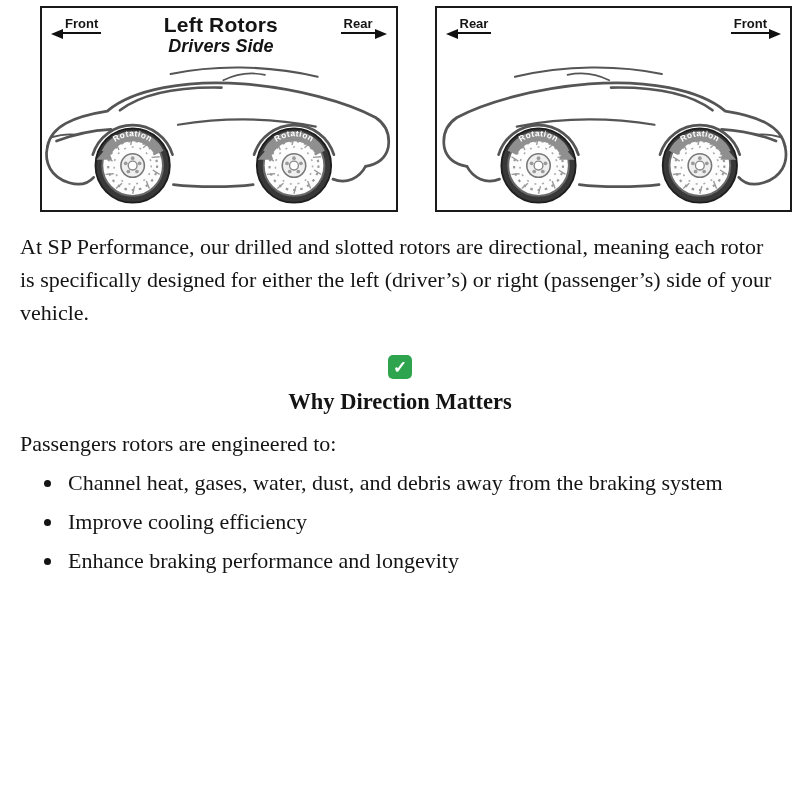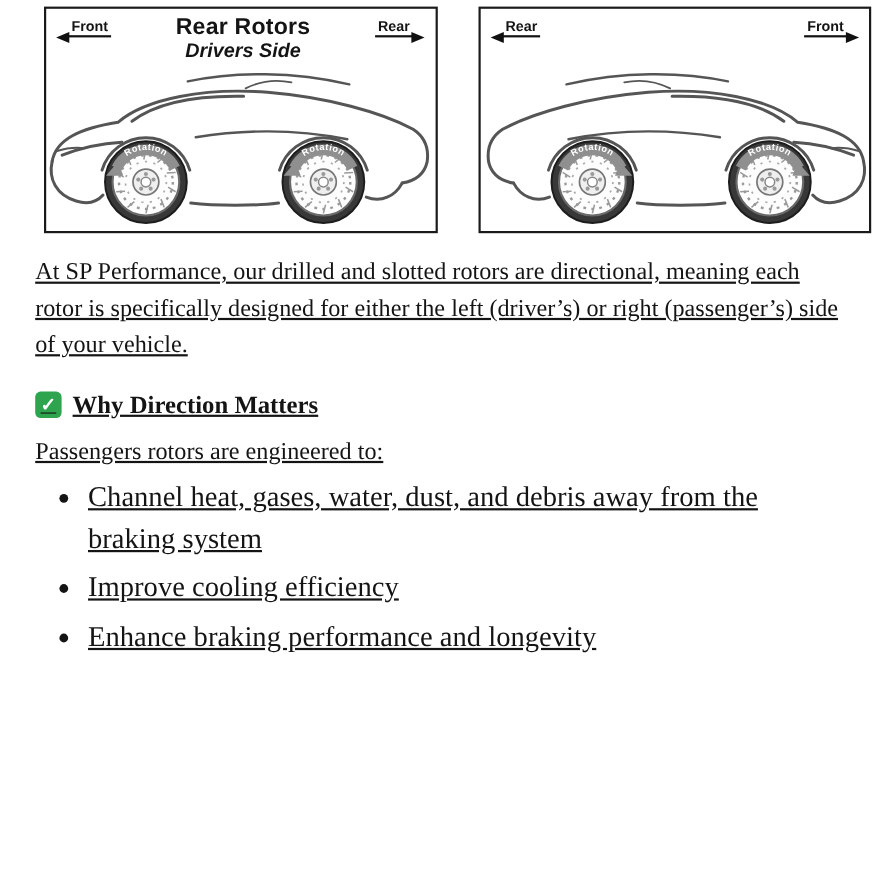--- a/index.html
+++ b/index.html
@@ -179,7 +179,7 @@
         <span class="corner-label">Front</span>
       </div>
       <div class="panel-titles">
-        <div class="panel-title">Rear Rotors</div>
+        <div class="panel-title">Left Rotors</div>
         <div class="panel-subtitle">Drivers Side</div>
       </div>
       <div class="corner corner-right">

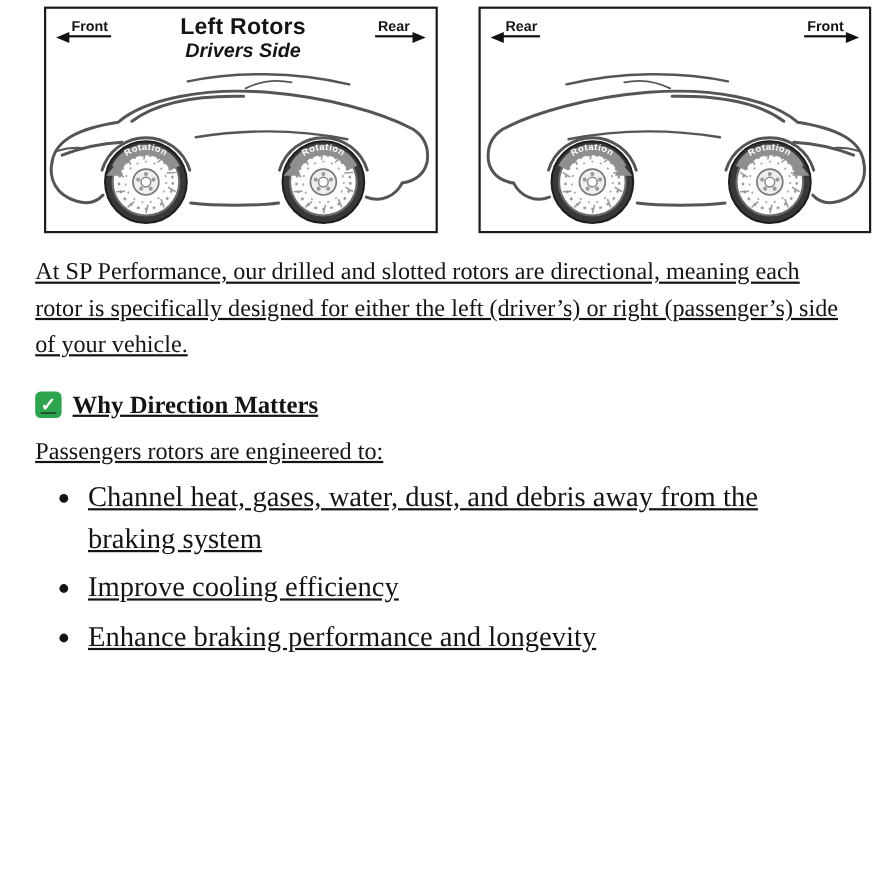--- a/index.html
+++ b/index.html
@@ -57,7 +57,7 @@
   .car-svg { display: block; width: 100%; height: 156px; }
 
   
-  .content { padding: 0 32px; text-decoration: underline; }
+  .content { padding: 0 20px; }
   .intro {
     font-size: 22px;
     line-height: 1.5;

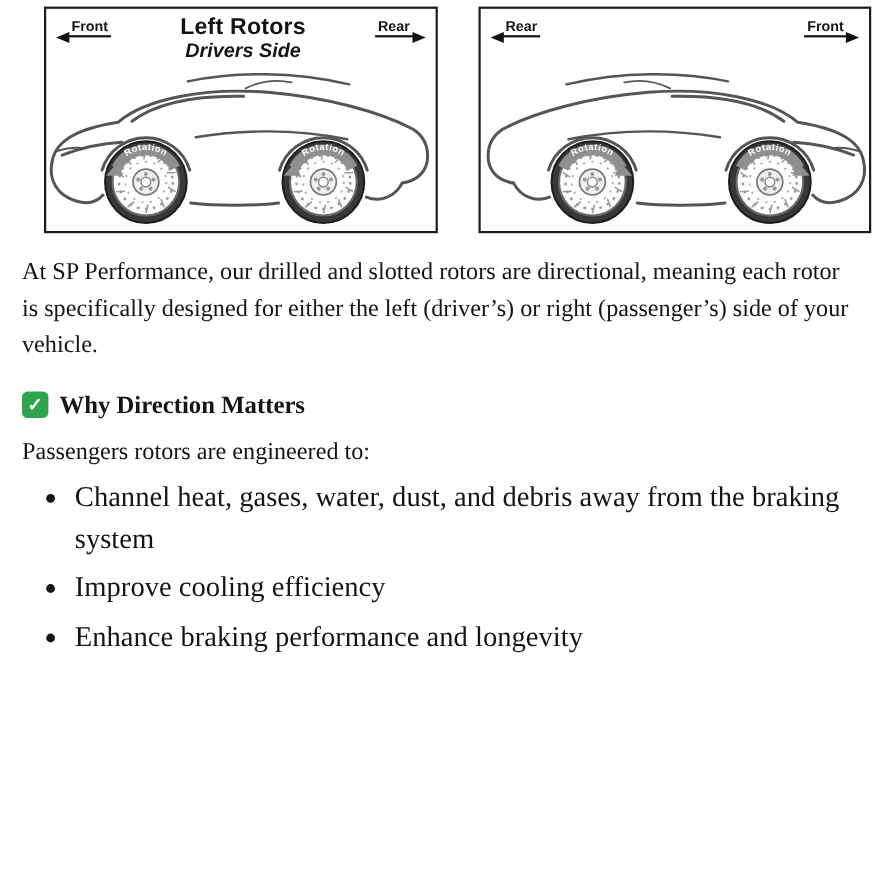--- a/index.html
+++ b/index.html
@@ -70,6 +70,7 @@
     font-size: 22.5px;
     font-weight: 700;
     margin: 26px 0 8px 0;
+    flex-direction: column;
   }
   .sec-heading.regular { font-weight: 400; }
   .lead { font-size: 22px; margin: 16px 0 4px 0; }

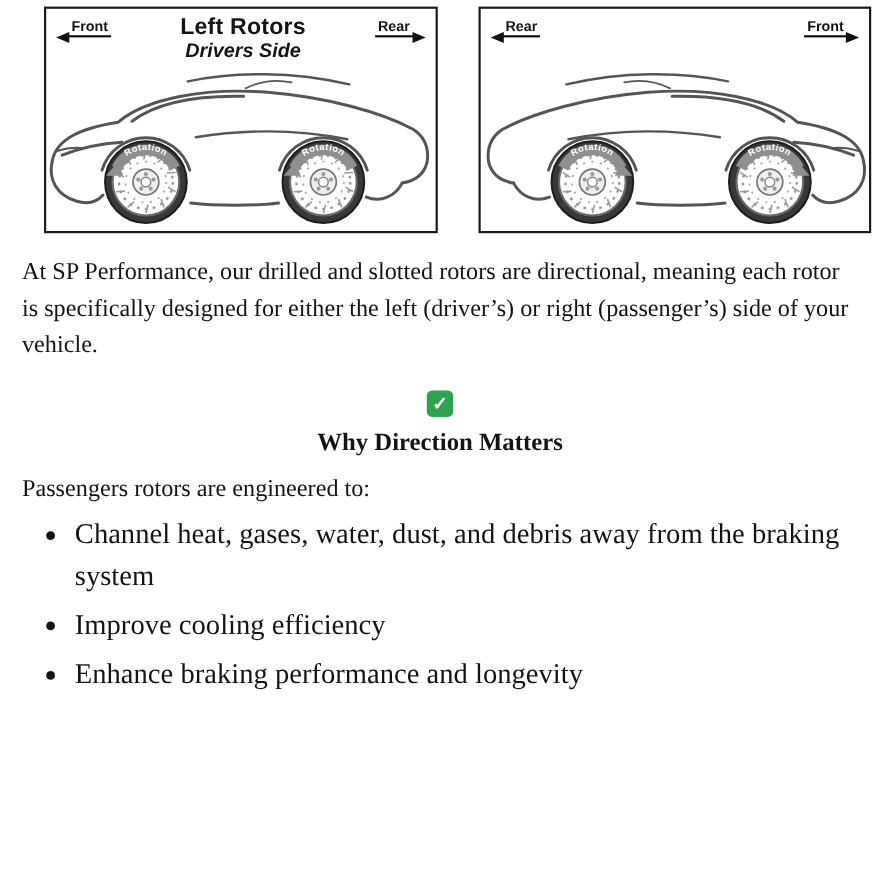--- a/index.html
+++ b/index.html
@@ -77,7 +77,7 @@
   ul.bullets {
     margin: 10px 0 4px 0;
     padding-left: 44px;
-    font-size: 26px;
+    font-size: 22px;
     line-height: 1.45;
   }
   ul.bullets li { margin: 7px 0; padding-left: 4px; }

